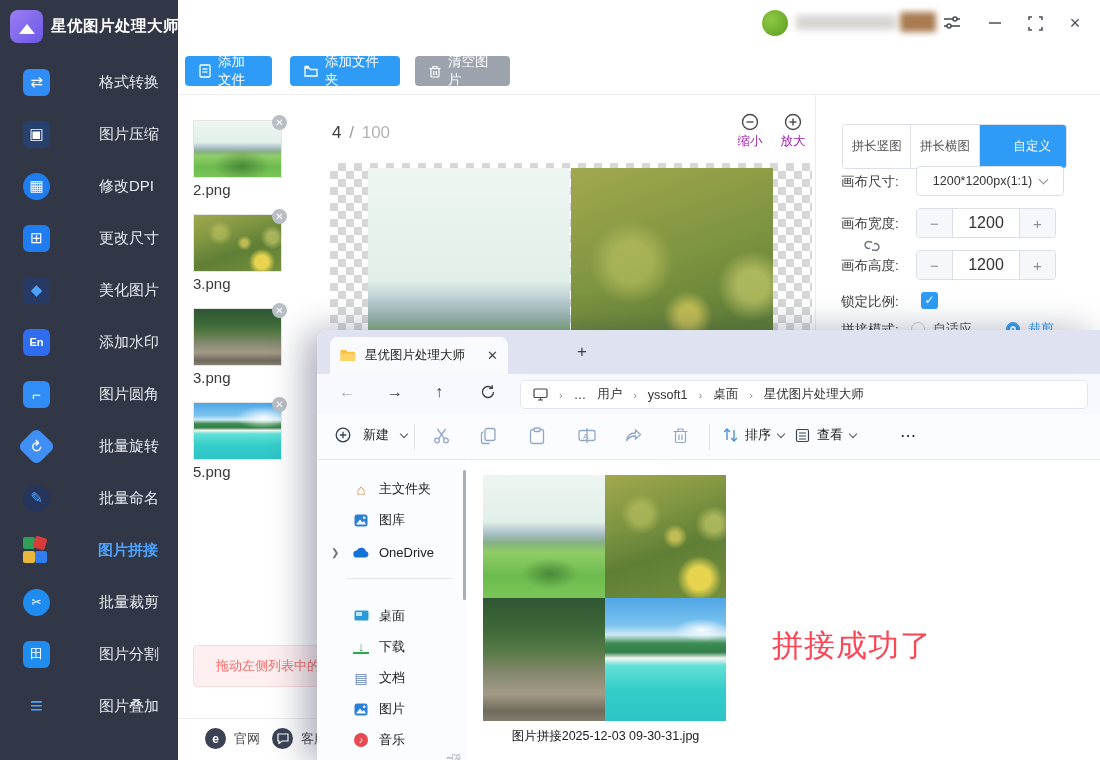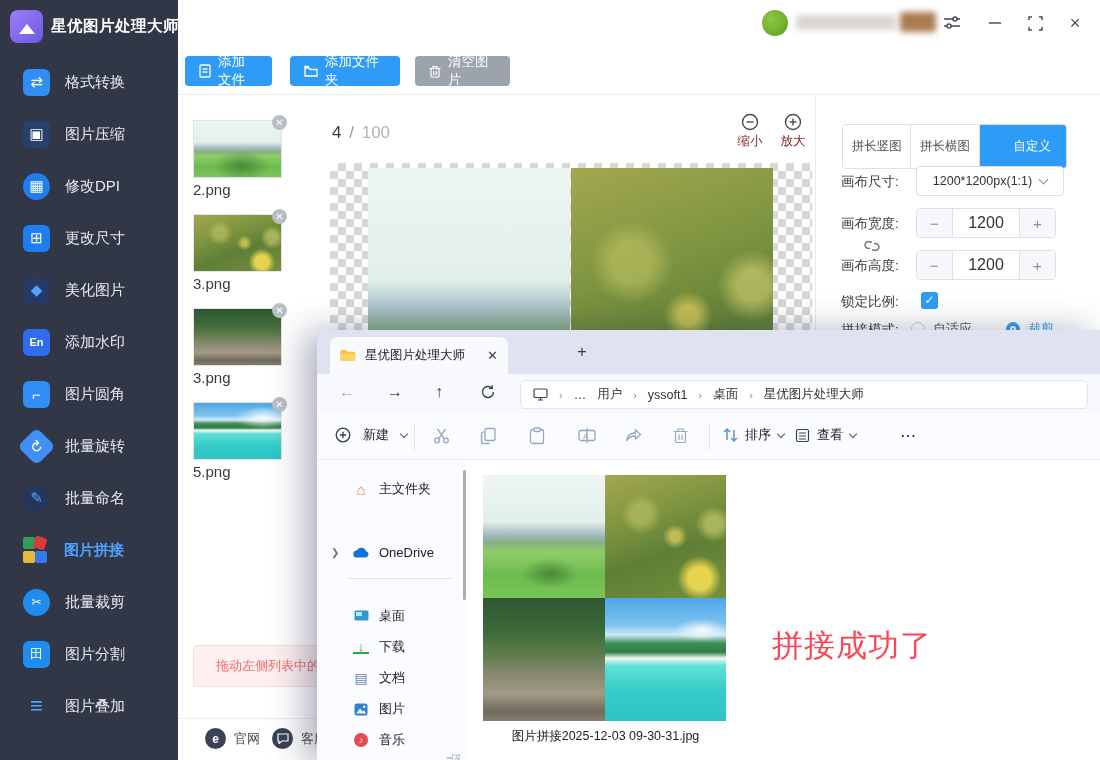--- a/index.html
+++ b/index.html
@@ -18,7 +18,7 @@
   .mitem { height:52px; display:flex; align-items:center; padding-left:23px; cursor:pointer; }
   .mic { width:27px; height:27px; border-radius:6px; margin-right:15px; display:flex; align-items:center; justify-content:center;
     color:#fff; font-size:15px; flex:0 0 auto; }
-  .mlabel { color:#e8eaf0; font-size:15px; }
+  .mlabel { color:#e8eaf0; font-size:15px;margin-left:34px; }
   .mitem.active .mlabel { color:#4da3ff; font-weight:bold; }
   .puzzle { width:26px; height:26px; position:relative; margin-right:15px; flex:0 0 auto;}
   .puzzle i { position:absolute; width:12px; height:12px; border-radius:2px; }

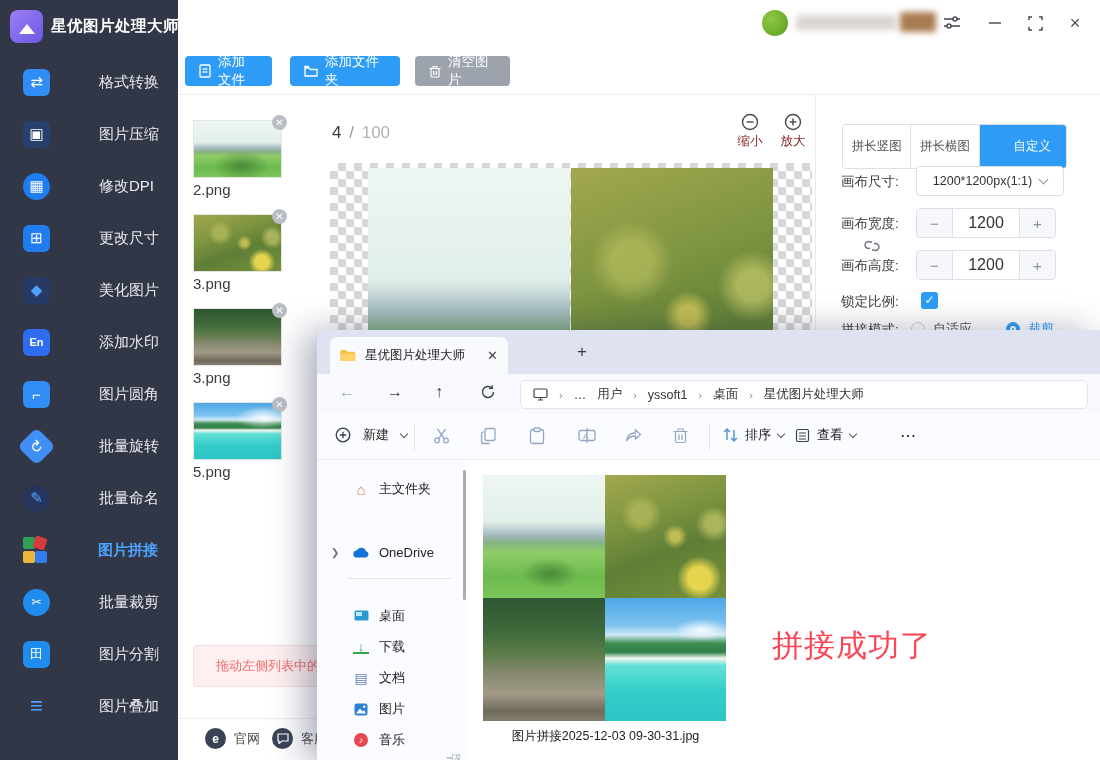--- a/index.html
+++ b/index.html
@@ -50,7 +50,7 @@
   .counter { position:absolute; left:12px; top:28px; font-size:17px; }
   .counter .cur { color:#3c3c3c; } .counter .sep { color:#9a9a9a; padding:0 3px;} .counter .tot { color:#b3b3b3; }
   .zoomctl { position:absolute; top:18px; width:36px; text-align:center; cursor:pointer; color:#4a4a4a;}
-  .zoomctl .zl { font-size:12.5px; color:#7f1d1d; margin-top:2px; }
+  .zoomctl .zl { font-size:12.5px; color:#a21caf; margin-top:2px; }
   .checker { position:absolute; left:10px; top:68px; width:482px; height:300px;
     background-image:linear-gradient(45deg,#d7d7d7 25%,transparent 25%,transparent 75%,#d7d7d7 75%),
                      linear-gradient(45deg,#d7d7d7 25%,#ffffff 25%,#ffffff 75%,#d7d7d7 75%);

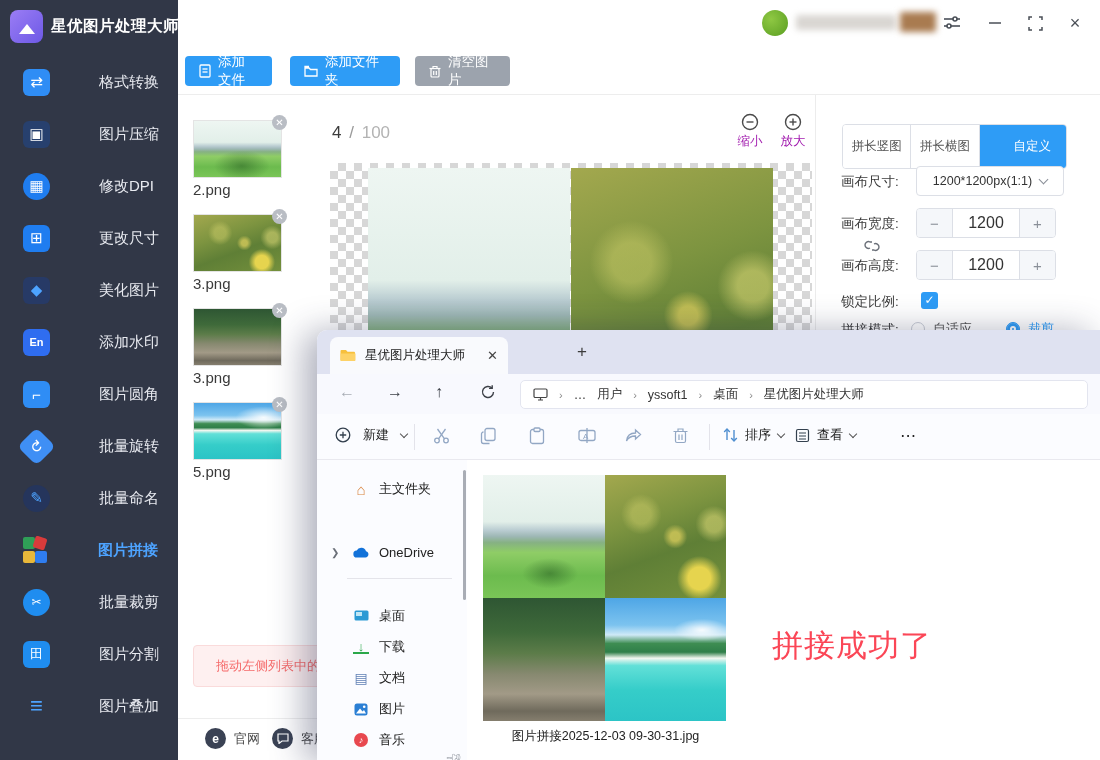--- a/index.html
+++ b/index.html
@@ -547,6 +547,16 @@
           <span class="sic" style="color:#d8833b; font-size:15px;">⌂</span>
           <span>主文件夹</span>
         </div>
+        <div class="sitem" style="top:47px;">
+          <span class="sic">
+            <svg width="14" height="13" viewBox="0 0 14 13">
+                <rect x="0.5" y="0.5" width="13" height="12" rx="2.5" fill="#2b7fd4"></rect>
+                <path d="M2 10.5 L6 5.5 L8.5 8.5 L10 7 L12 10.5 Z" fill="#fff"></path>
+                <circle cx="10.2" cy="3.8" r="1.3" fill="#fff"></circle>
+              </svg>
+          </span>
+          <span>图库</span>
+        </div>
         <div class="sitem" style="top:79px; padding-left:36px;">
           <span style="position:absolute; left:14px; color:#6a6f78; font-size:10px;">❯</span>
           <span class="sic">

